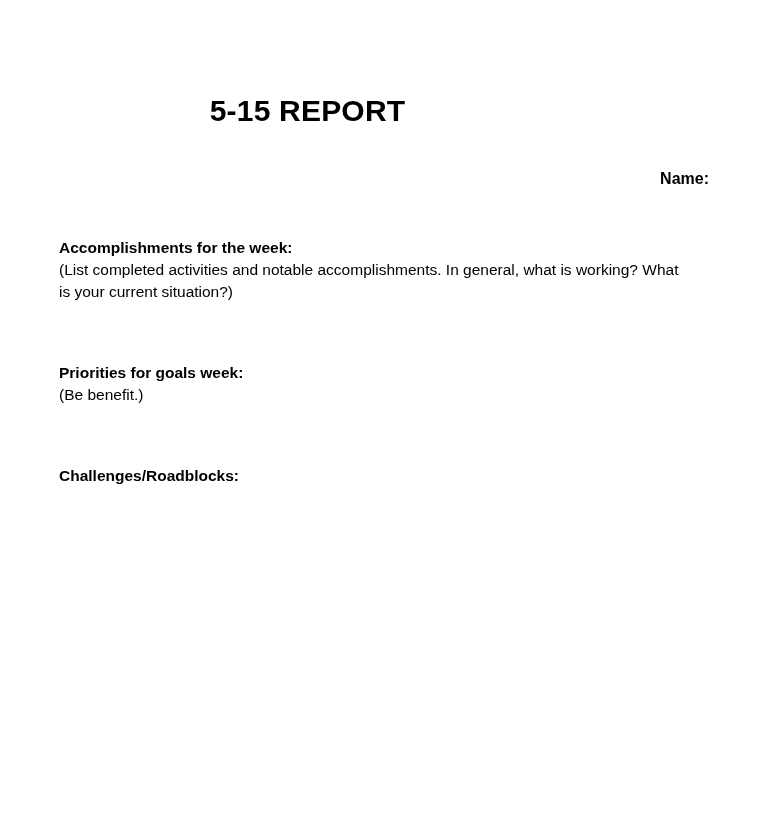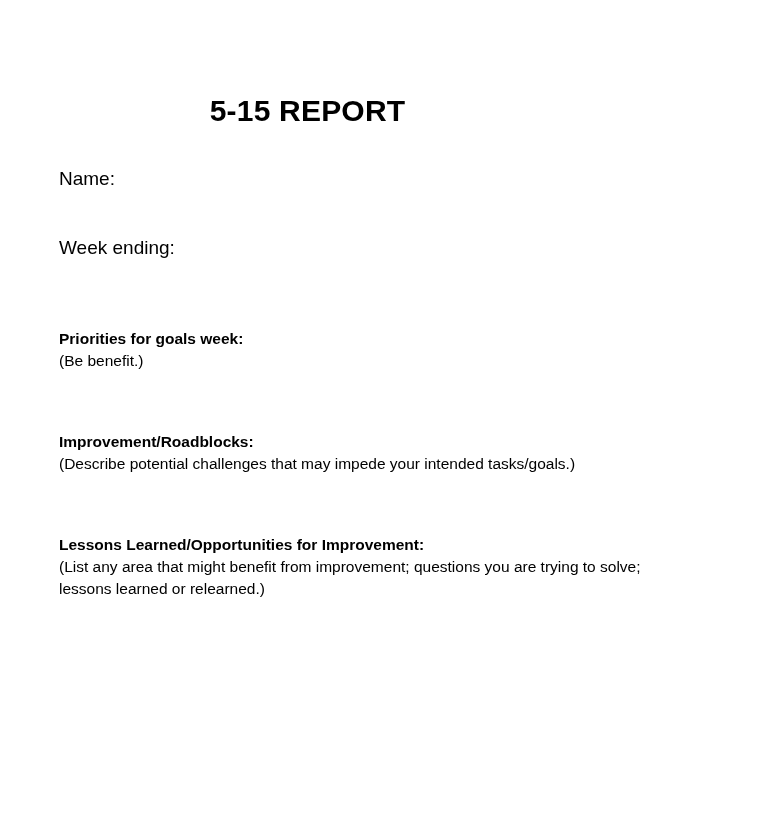--- a/index.html
+++ b/index.html
@@ -43,9 +43,10 @@
     margin-bottom: 48px;
   }
   .field-label {
-    font-size: 19px;
-    font-weight: normal;
+    font-size: 16px;
+    font-weight: bold;
     line-height: 21px;
+    text-align: right;
   }
   .section-block {
     margin-bottom: 37px;

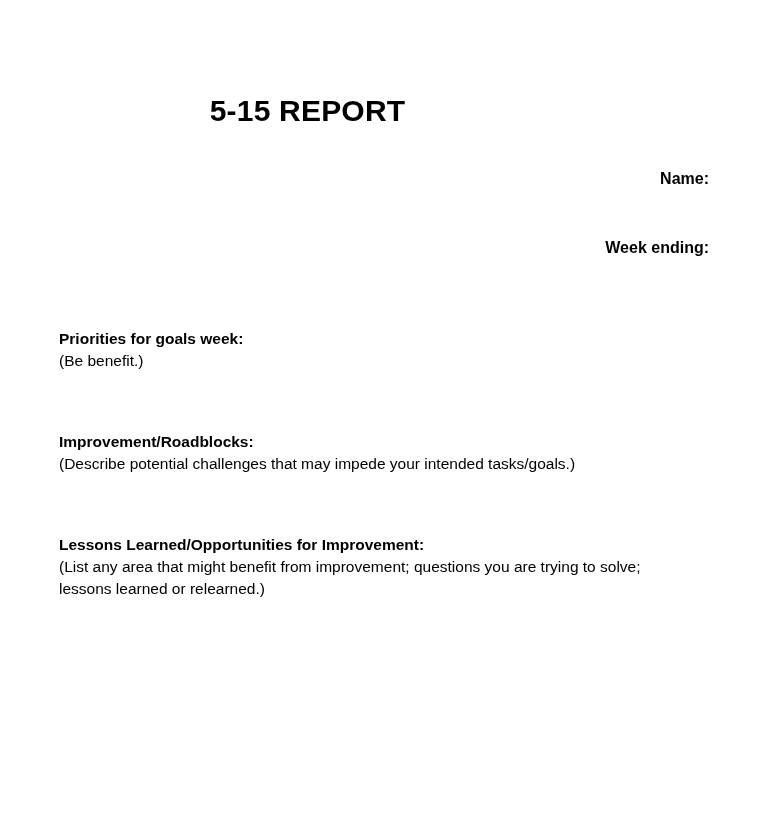--- a/index.html
+++ b/index.html
@@ -85,6 +85,10 @@
       <div class="field-label">Week ending:</div>
     </div>
 
+    <div class="section-block">
+      <p class="section-heading">Accomplishments for the week:</p>
+      <p class="section-instruction">(List completed activities and notable accomplishments. In general, what is working? What is your current situation?)</p>
+    </div>
 
     <div class="spacer-lg"></div>
 

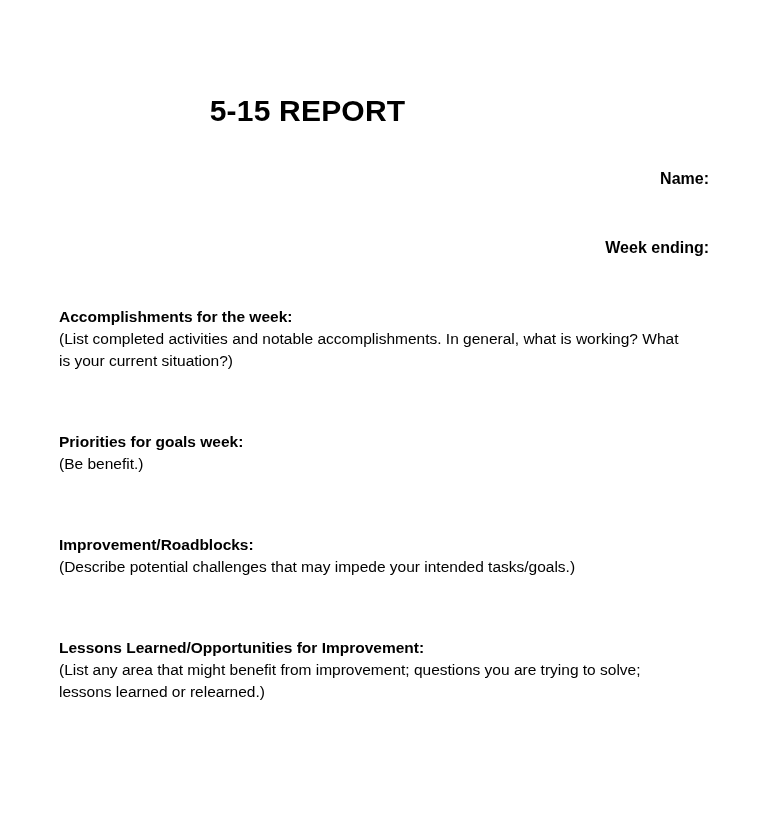--- a/index.html
+++ b/index.html
@@ -81,9 +81,6 @@
       <div class="field-label">Name:</div>
     </div>
 
-    <div class="field-block">
-      <div class="field-label">Week ending:</div>
-    </div>
 
     <div class="section-block">
       <p class="section-heading">Accomplishments for the week:</p>

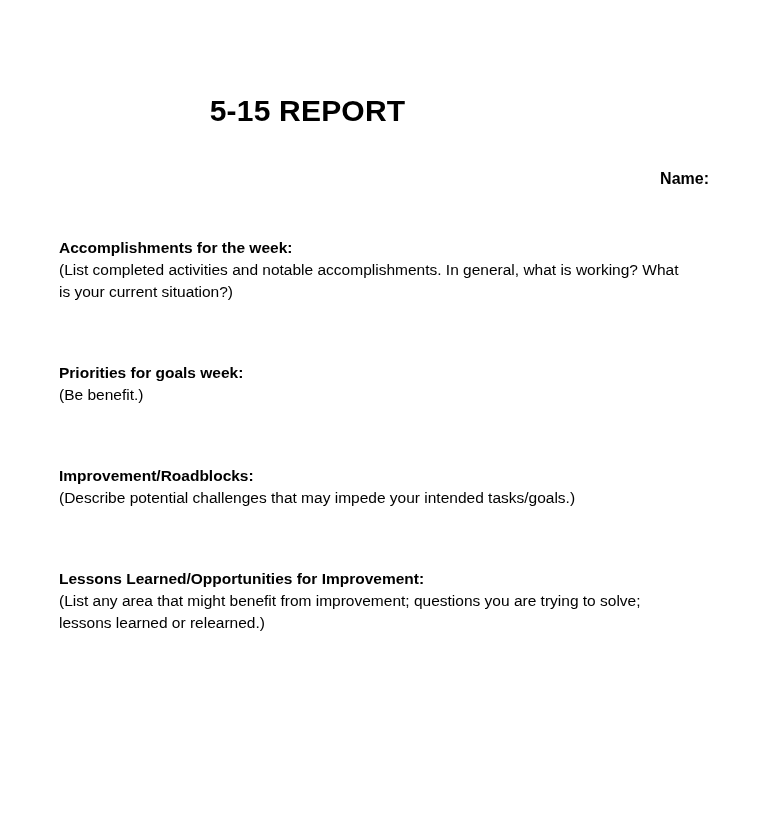--- a/index.html
+++ b/index.html
@@ -97,7 +97,7 @@
     <div class="spacer-lg"></div>
 
     <div class="section-block">
-      <p class="section-heading">Improvement/Roadblocks:</p>
+      <p class="section-heading">Challenges/Roadblocks:</p>
       <p class="section-instruction">(Describe potential challenges that may impede your intended tasks/goals.)</p>
     </div>
 

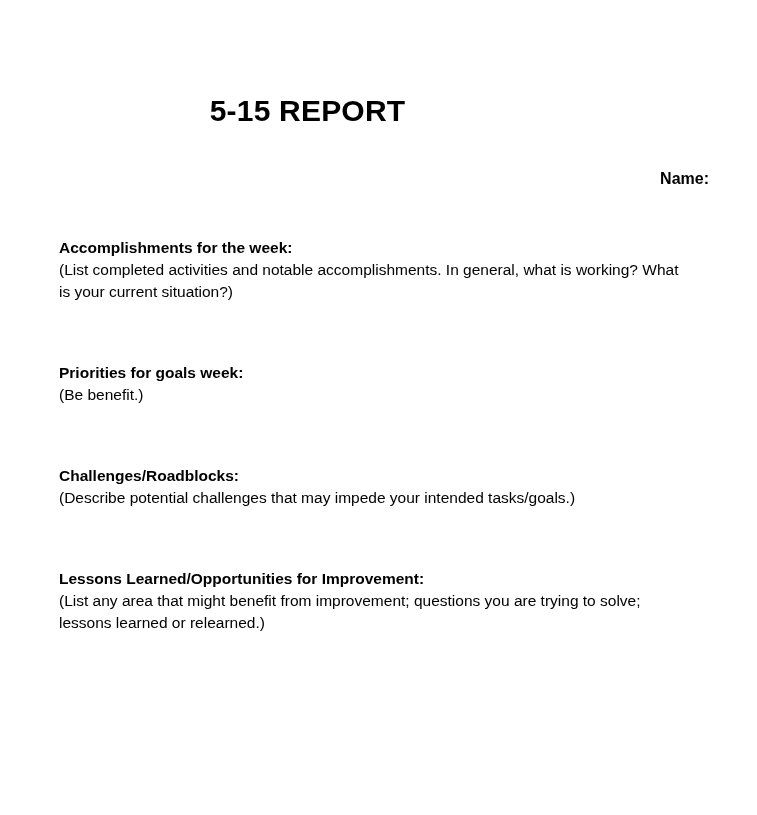--- a/index.html
+++ b/index.html
@@ -98,7 +98,6 @@
 
     <div class="section-block">
       <p class="section-heading">Challenges/Roadblocks:</p>
-      <p class="section-instruction">(Describe potential challenges that may impede your intended tasks/goals.)</p>
     </div>
 
     <div class="spacer-lg"></div>

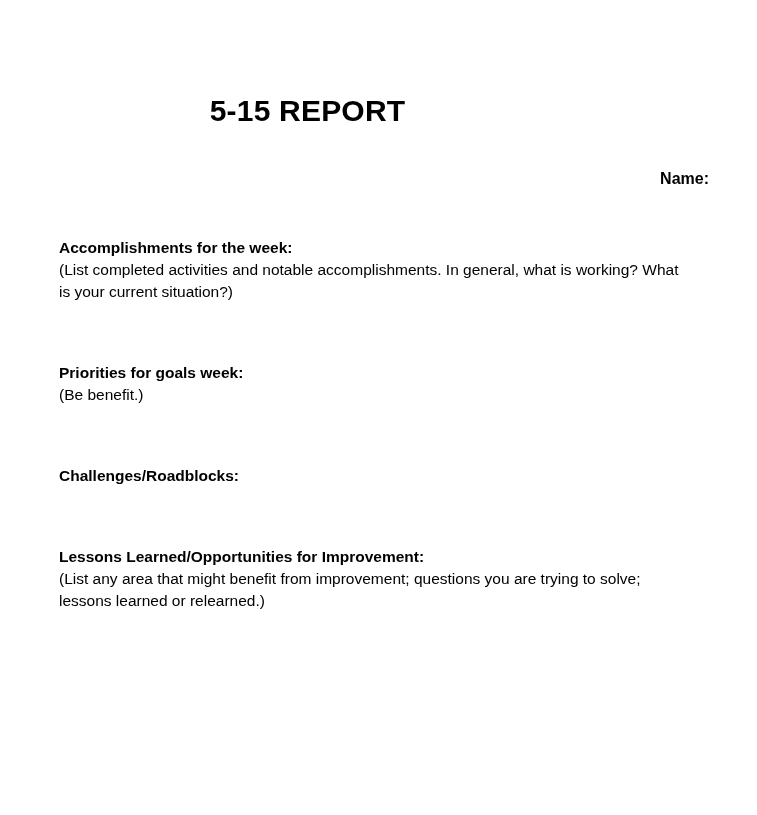--- a/index.html
+++ b/index.html
@@ -102,10 +102,6 @@
 
     <div class="spacer-lg"></div>
 
-    <div class="section-block">
-      <p class="section-heading">Lessons Learned/Opportunities for Improvement:</p>
-      <p class="section-instruction">(List any area that might benefit from improvement; questions you are trying to solve; lessons learned or relearned.)</p>
-    </div>
 
   </div>
 </div>

